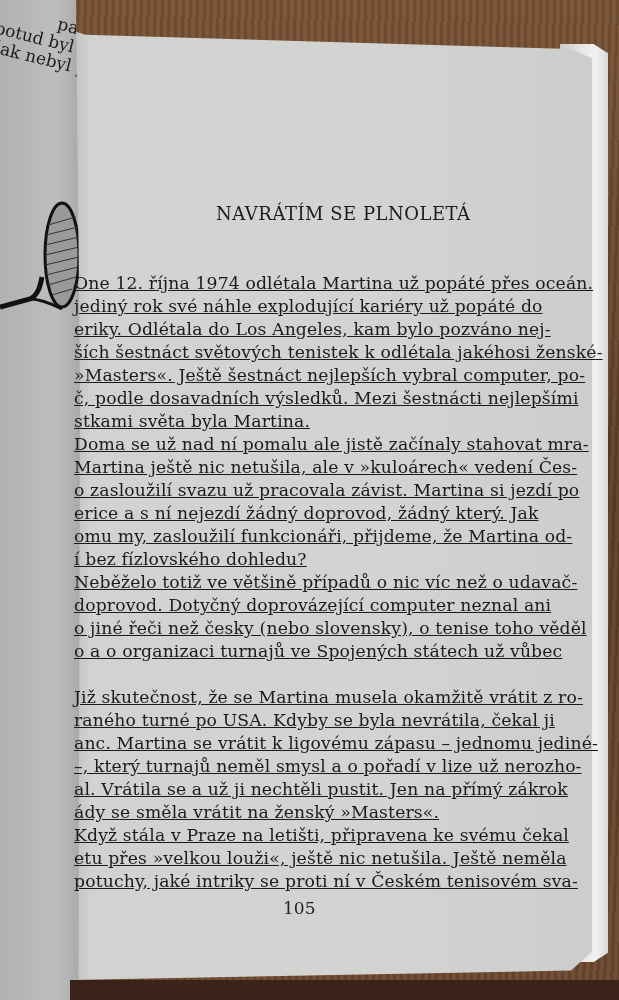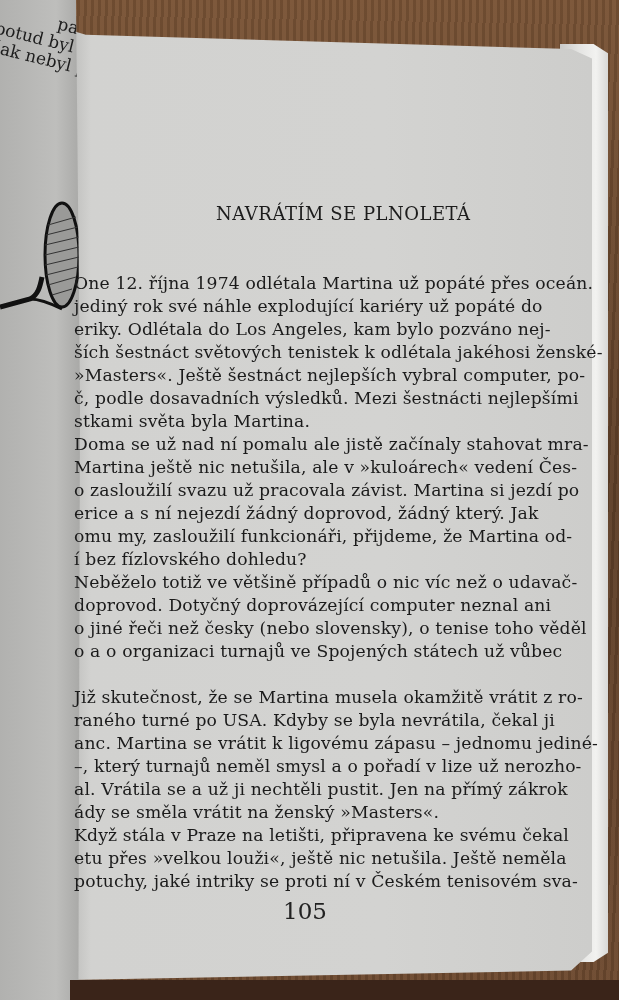--- a/index.html
+++ b/index.html
@@ -43,7 +43,7 @@
   }
   .line {
     position: absolute; left: 74px; font-size: 17.2px; color: #1b1b1b;
-    white-space: nowrap; letter-spacing: 0.15px;
+    white-space: nowrap; letter-spacing: 0.15px; text-decoration: underline;
   }
   .page-number {
     position: absolute; left: 283px; top: 898px; font-size: 23px; color: #222;

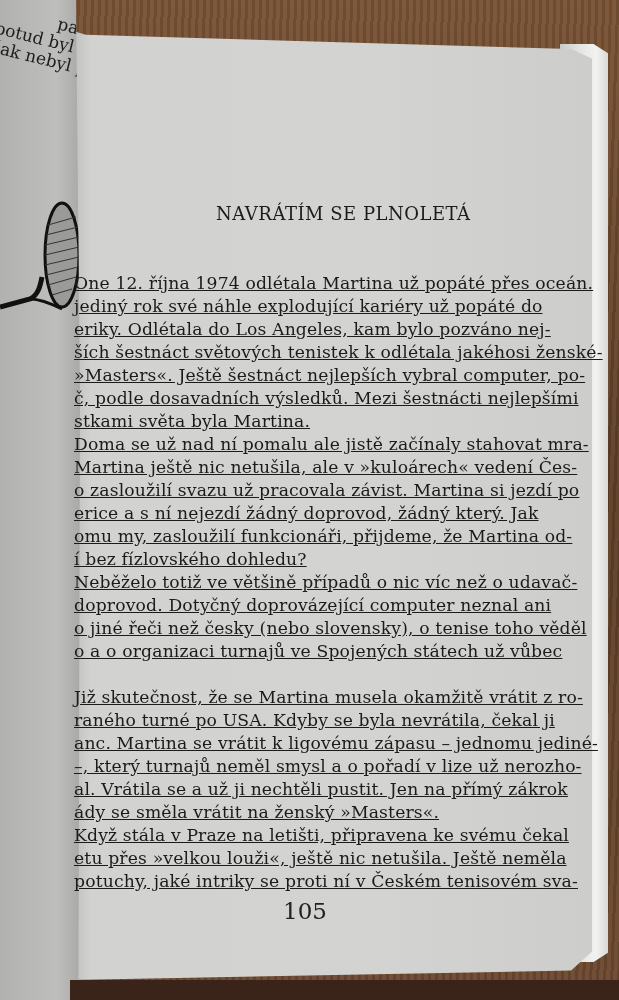--- a/index.html
+++ b/index.html
@@ -46,7 +46,7 @@
     white-space: nowrap; letter-spacing: 0.15px; text-decoration: underline;
   }
   .page-number {
-    position: absolute; left: 283px; top: 898px; font-size: 23px; color: #222;
+    position: absolute; left: 283px; top: 898px; font-size: 17px; color: #222;
   }
   .table-edge {
     position: absolute; left: 70px; top: 980px; width: 549px; height: 20px;

